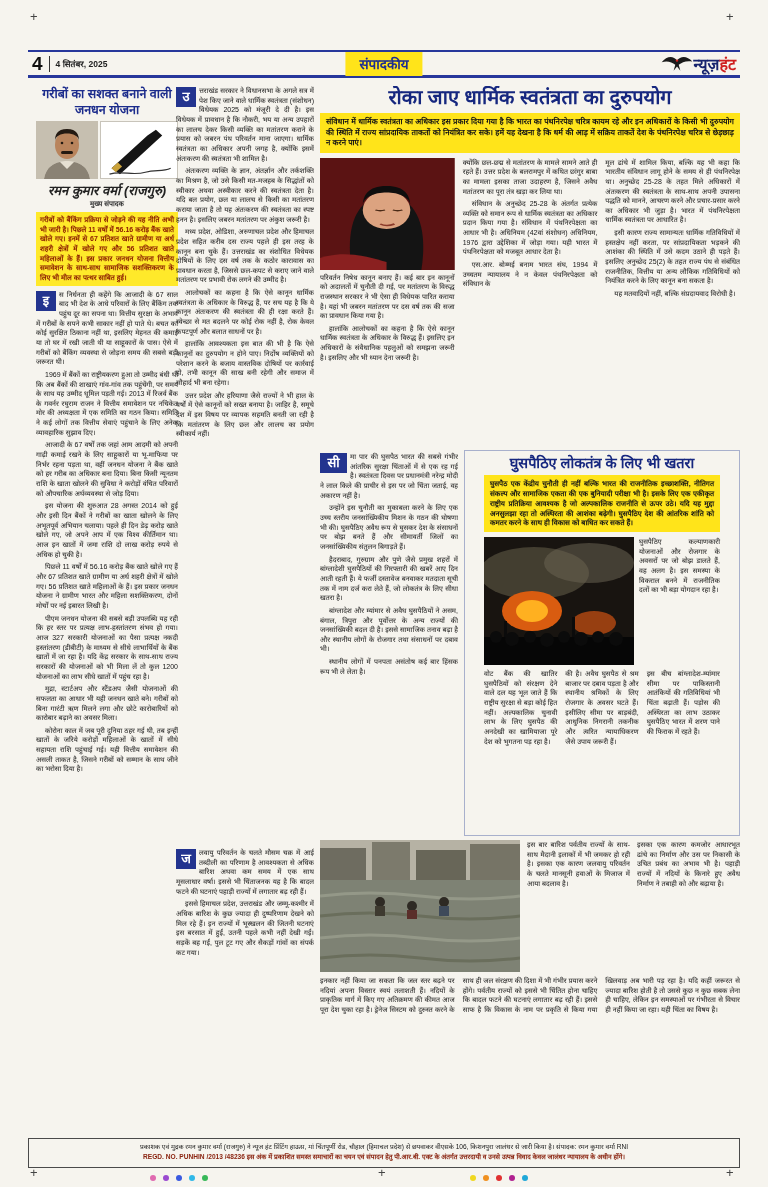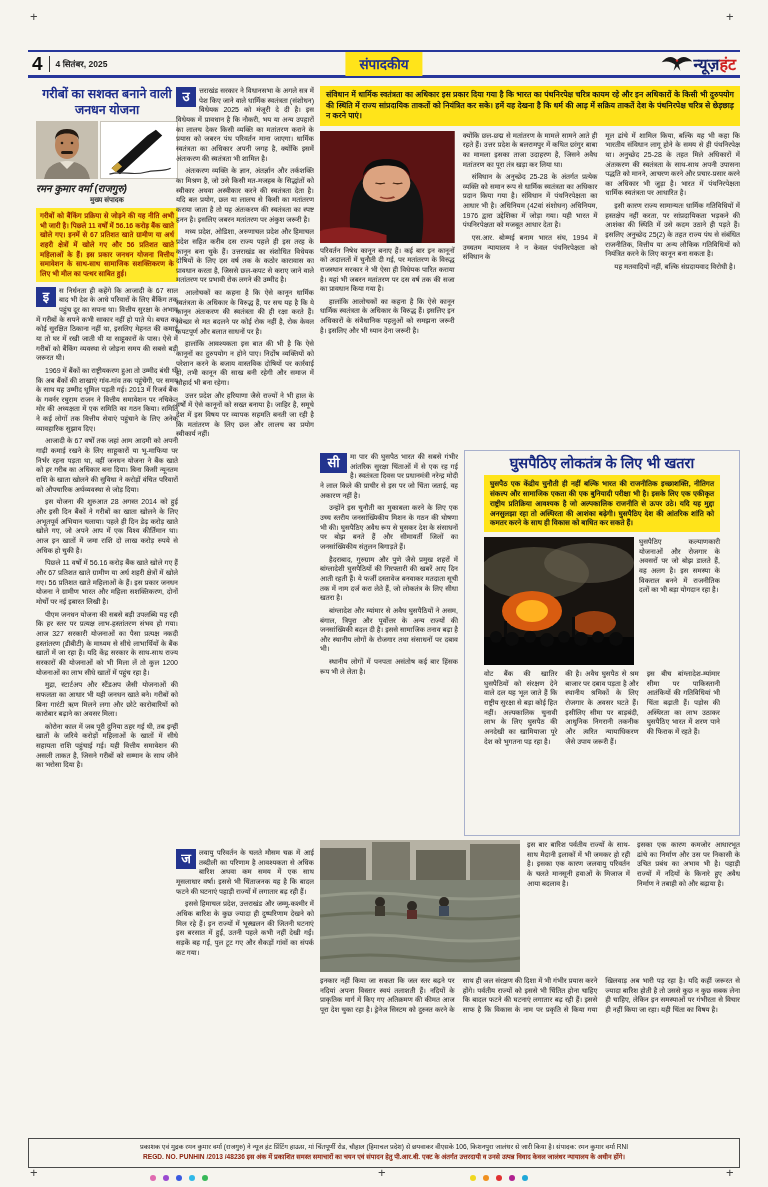--- a/index.html
+++ b/index.html
@@ -175,6 +175,7 @@
   </div>
 
   <div class="abs religious">
+    <div class="headline-main">रोका जाए धार्मिक स्वतंत्रता का दुरुपयोग</div>
     <div class="intro-yellow">संविधान में धार्मिक स्वतंत्रता का अधिकार इस प्रकार दिया गया है कि भारत का पंथनिरपेक्ष चरित्र कायम रहे और इन अधिकारों के किसी भी दुरुपयोग की स्थिति में राज्य सांप्रदायिक ताकतों को नियंत्रित कर सके। हमें यह देखना है कि धर्म की आड़ में सक्रिय ताकतें देश के पंथनिरपेक्ष चरित्र से छेड़छाड़ न करने पाएं।</div>
     <div class="cols3 body-text">
       <div>

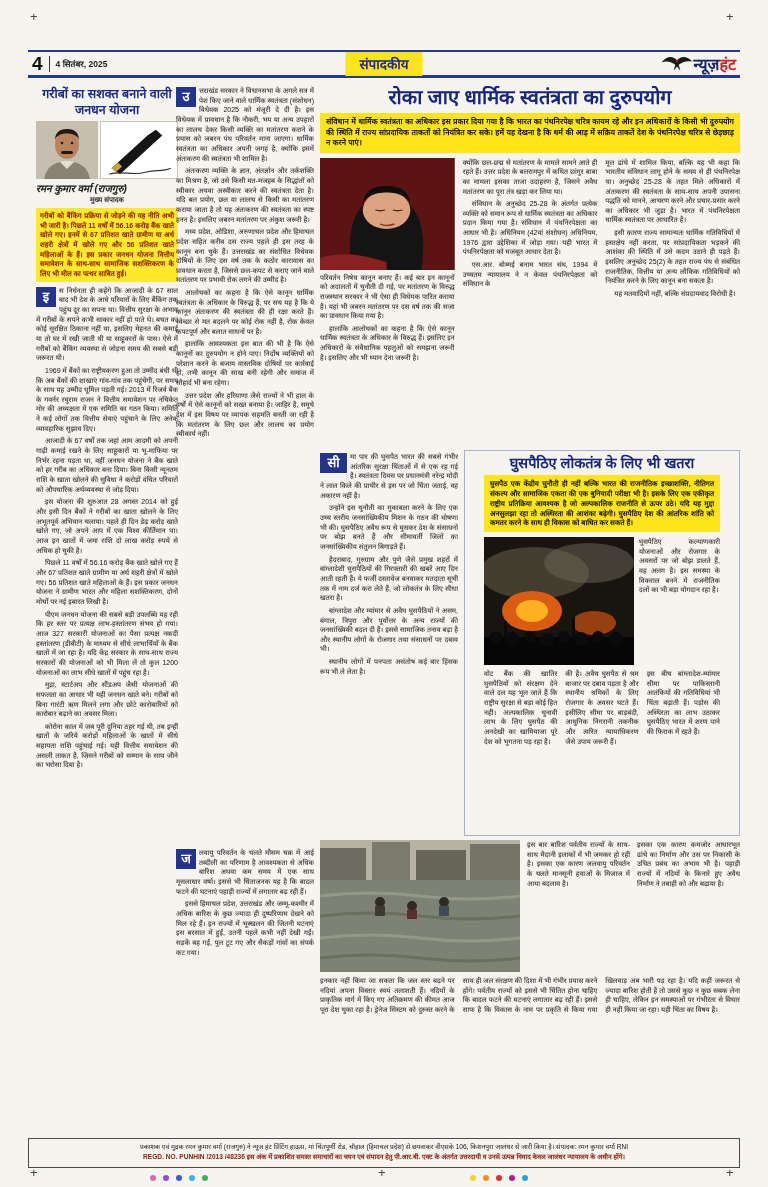--- a/index.html
+++ b/index.html
@@ -59,7 +59,7 @@
   .author-row { display:flex; gap:2px; height:58px; margin-bottom:2px; }
   .author-photo { width:62px; height:58px; display:block; }
   .author-pen { flex:1; height:58px; background:#fff; border:1px solid #c8c4ba; display:block; }
-  .author-name { font-size:10px; font-weight:bold; font-style:italic; color:#222; }
+  .author-name { font-size:13px; font-weight:bold; font-style:italic; text-align:center; color:#222; }
   .author-title { font-size:7px; font-weight:bold; text-align:center; color:#333; margin-bottom:4px; }
 
   .col2a { left:176px; top:86px; width:138px; height:758px; overflow:hidden; }

